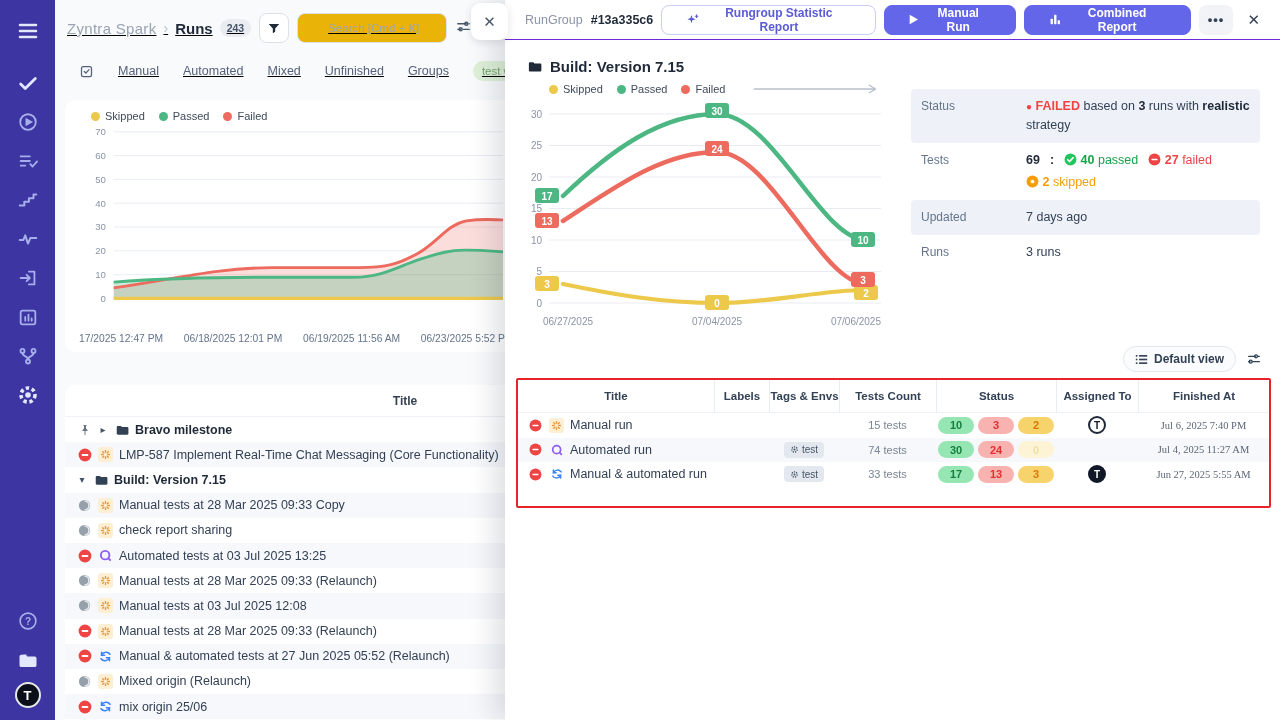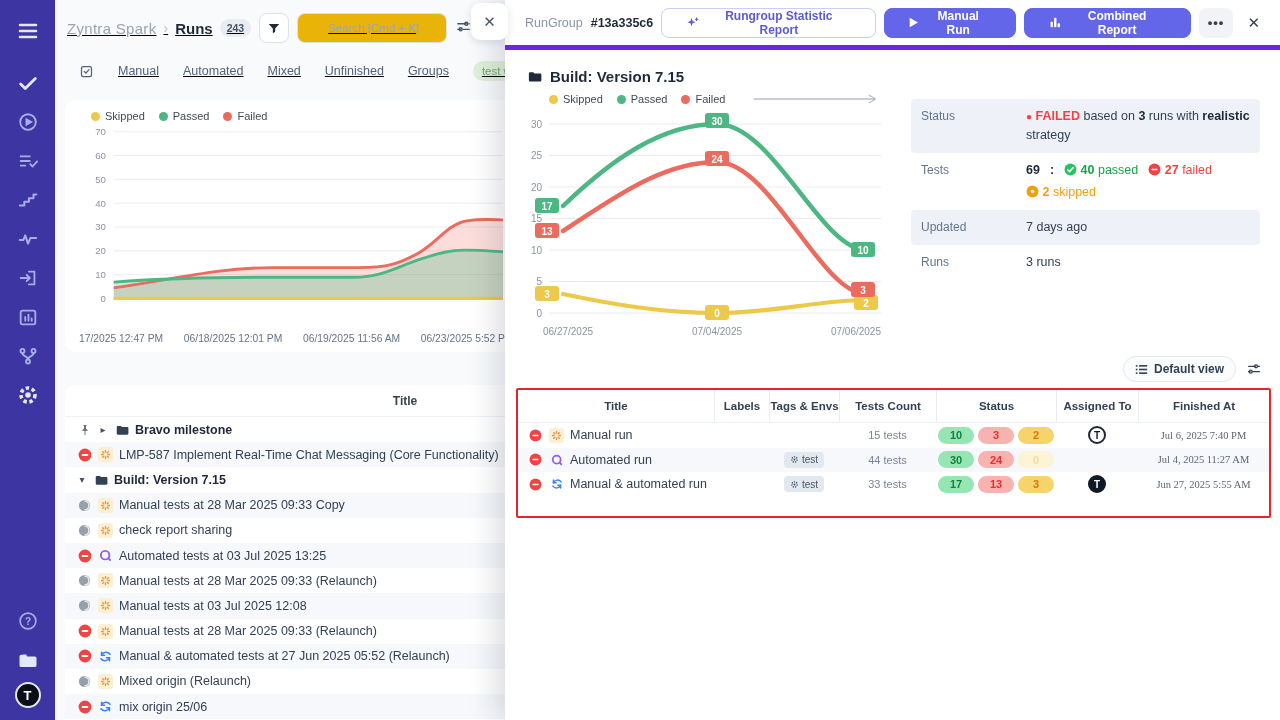--- a/index.html
+++ b/index.html
@@ -52,7 +52,7 @@
   
   .drawer { position:absolute; left:505px; top:0; width:775px; height:720px; background:#fff; box-shadow:-10px 0 26px rgba(15,23,42,.14); z-index:5; }
   .close-tab { position:absolute; left:-34px; top:3px; width:37px; height:37px; background:#fff; border:none; border-radius:9px; box-shadow:0 2px 8px rgba(15,23,42,.12); font-size:15px; color:#475569; cursor:pointer; }
-  .dr-header { height:50px; border-bottom:5px solid #6d28d9; display:flex; align-items:center; padding:0 14px 0 20px; gap:8px; }
+  .dr-header { height:40px; border-bottom:1px solid #6d28d9; display:flex; align-items:center; padding:0 14px 0 20px; gap:8px; }
   .dh-entity { color:#8a94a6; font-size:12.5px; }
   .dh-id { color:#1f2937; font-size:12.5px; font-weight:bold; margin-right:auto; }
   .btn { height:30px; border-radius:8px; font-size:12px; font-weight:bold; display:inline-flex; align-items:center; gap:7px; padding:0 24px; cursor:pointer; font-family:"Liberation Sans",sans-serif; }

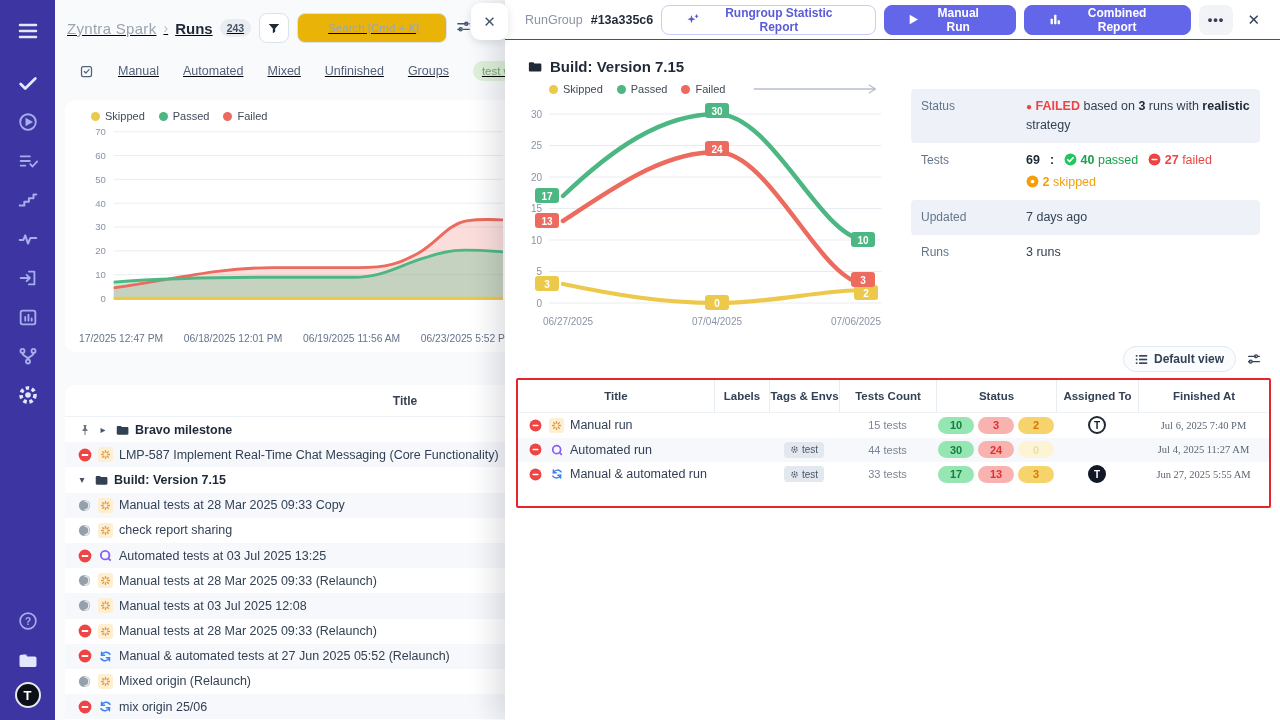--- a/index.html
+++ b/index.html
@@ -706,7 +706,7 @@
             <span>test</span>
           </span>
         </div>
-      <div class="r-cell c-count r-count">44 tests</div>
+      <div class="r-cell c-count r-count">74 tests</div>
       <div class="r-cell c-status">
           <span class="pills">
         <span class="pill pg">30</span>

